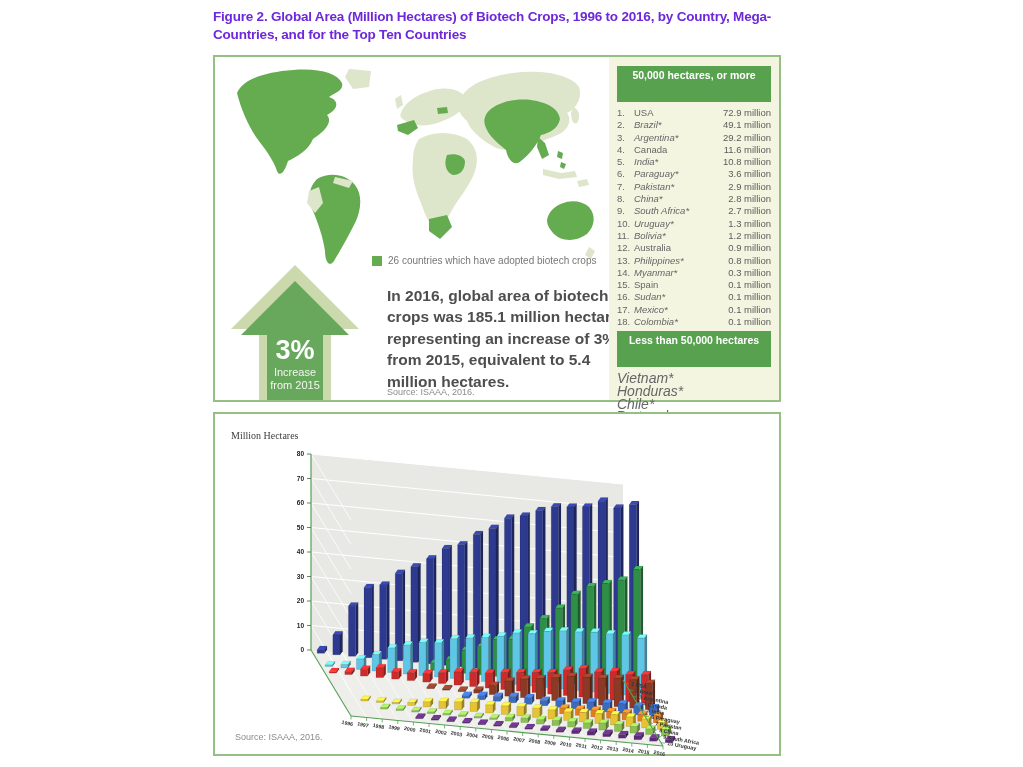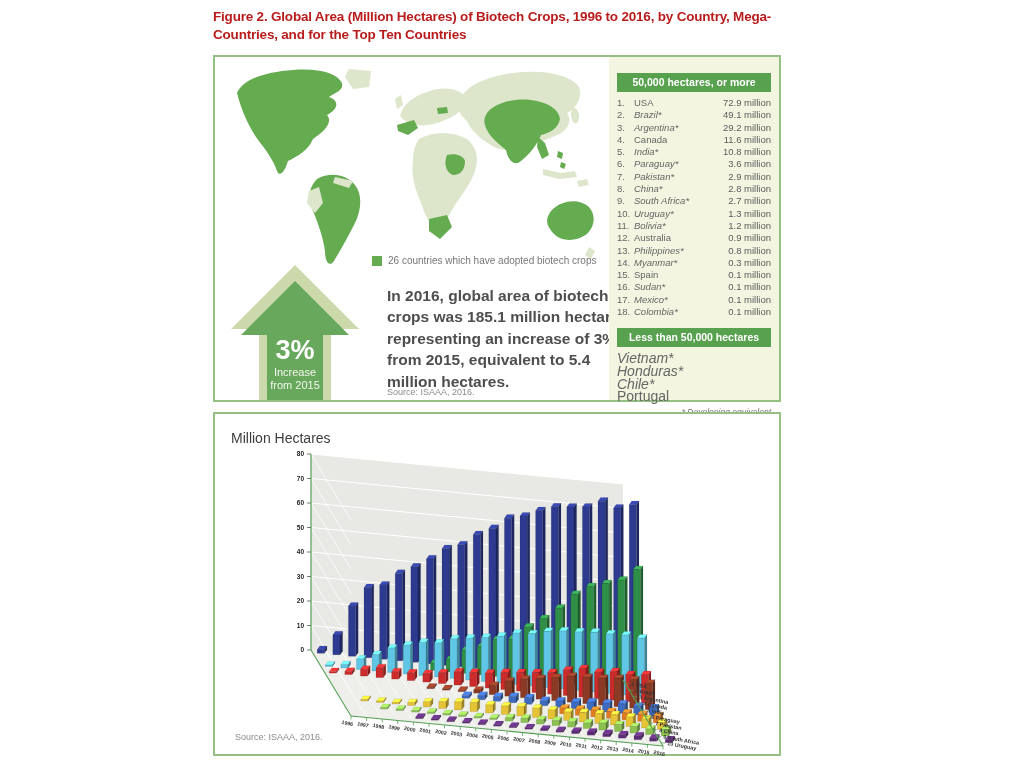--- a/index.html
+++ b/index.html
@@ -4,7 +4,7 @@
 <style>
   html,body{margin:0;padding:0;background:#fff;}
   body{width:1023px;height:767px;position:relative;font-family:"Liberation Sans",sans-serif;overflow:hidden;}
-  .page-title{position:absolute;left:213px;top:8px;width:590px;color:#b91c1c;font-weight:bold;font-size:13.5px;line-height:1.3;letter-spacing:-0.2px;}
+  .page-title{position:absolute;left:213px;top:8px;width:590px;color:#6d28d9;font-weight:bold;font-size:13.5px;line-height:1.3;letter-spacing:-0.2px;}
   .panel{position:absolute;left:213px;background:#fff;border:2px solid #94c083;box-sizing:border-box;}
   .panel-top{top:55px;width:568px;height:347px;}
   .panel-bottom{top:412px;width:568px;height:344px;}

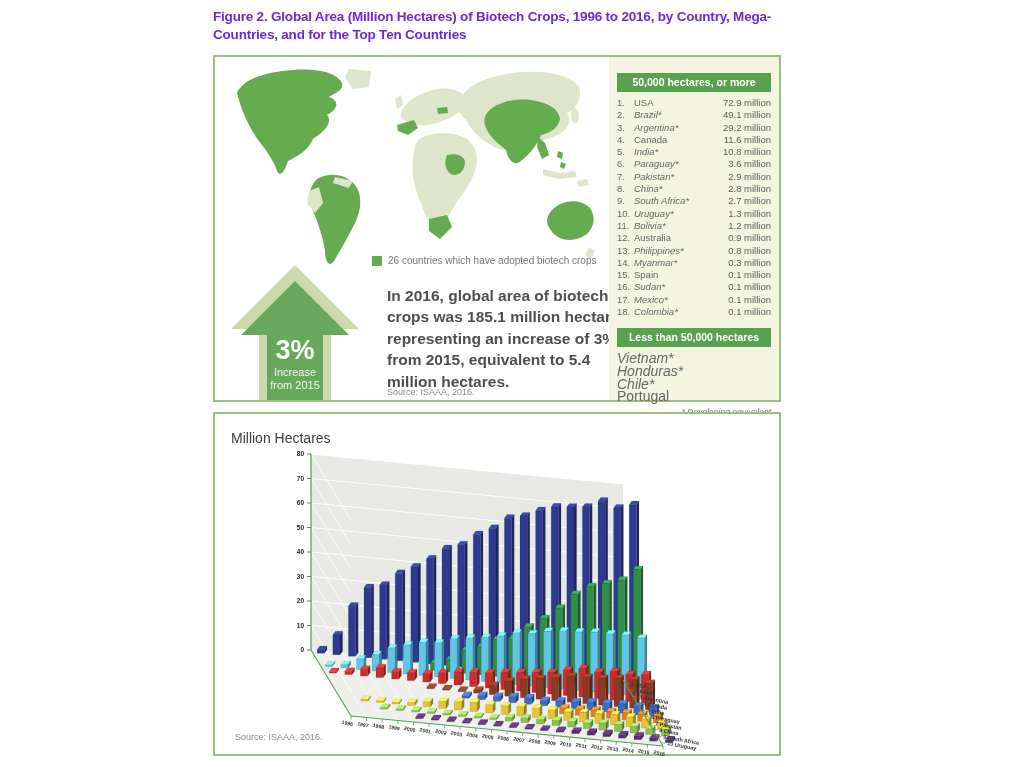--- a/index.html
+++ b/index.html
@@ -16,7 +16,7 @@
   .statement{position:absolute;left:172px;top:228px;width:252px;font-size:15.5px;font-weight:bold;color:#4e4e4e;line-height:1.38;}
   .statement-source{position:absolute;left:172px;top:330px;font-size:9px;color:#8b8b8b;}
   .sidebar{position:absolute;right:0;top:0;width:170px;height:100%;background:#f3f5e1;padding:6px 8px 4px 8px;box-sizing:border-box;}
-  .sb-header{background:#58a14f;color:#fff;font-size:10.5px;font-weight:bold;text-align:center;height:19px;line-height:19px;margin-top:10px;}
+  .sb-header{background:#58a14f;color:#fff;font-size:10.5px;font-weight:bold;text-align:center;height:36px;line-height:19px;margin-top:3px;}
   .rank-list{margin-top:5px;}
   .rank-row{display:flex;font-size:9.5px;line-height:12.3px;color:#666;}
   .rank-row .num{width:17px;flex:0 0 auto;}

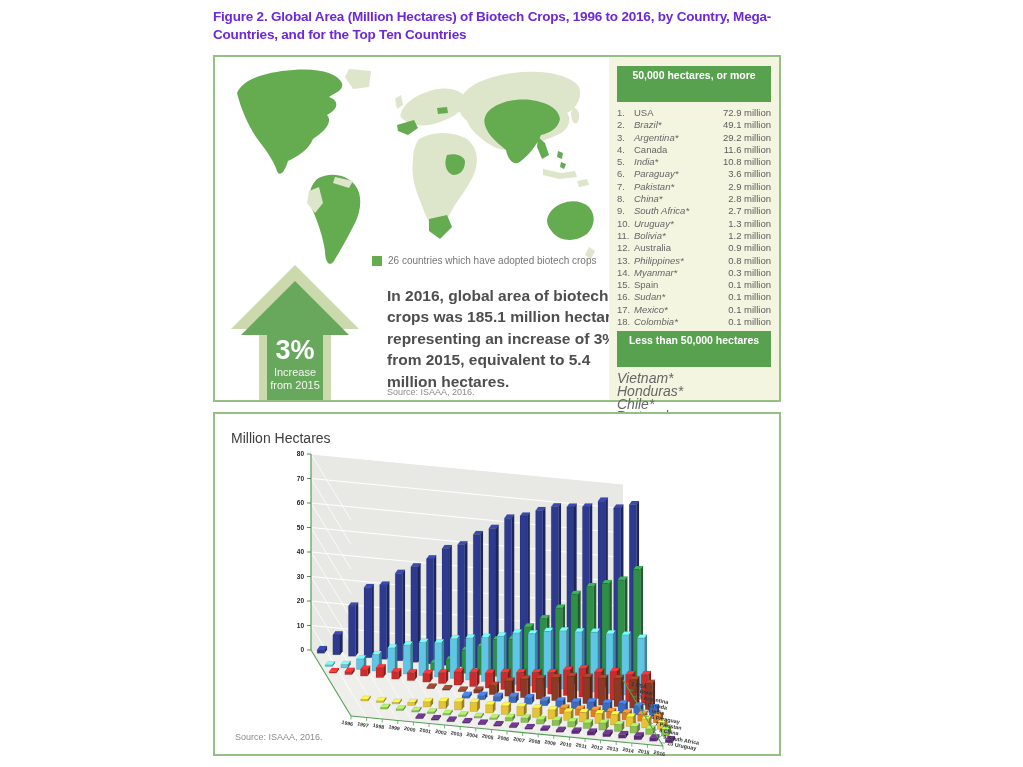--- a/index.html
+++ b/index.html
@@ -26,7 +26,7 @@
   .less-grid{display:flex;margin-top:5px;}
   .less-col{width:50%;font-size:14px;line-height:12.6px;color:#666;}
   .sb-footnote{margin-top:4px;text-align:right;font-size:8.5px;font-style:italic;color:#777;}
-  .chart-ylabel{position:absolute;left:16px;top:16px;font-size:14px;color:#3d3d3d;}
+  .chart-ylabel{position:absolute;left:16px;top:16px;font-size:10px;color:#3d3d3d;font-family:Liberation Serif, serif;}
   .chart-svg{position:absolute;left:8px;top:8px;width:552px;height:338px;}
   .chart-annotation{position:absolute;left:452px;top:190px;width:112px;font-size:10.5px;font-weight:bold;color:#4f4f4f;line-height:1.28;}
   .chart-source{position:absolute;left:20px;top:318px;font-size:9px;color:#8b8b8b;}

